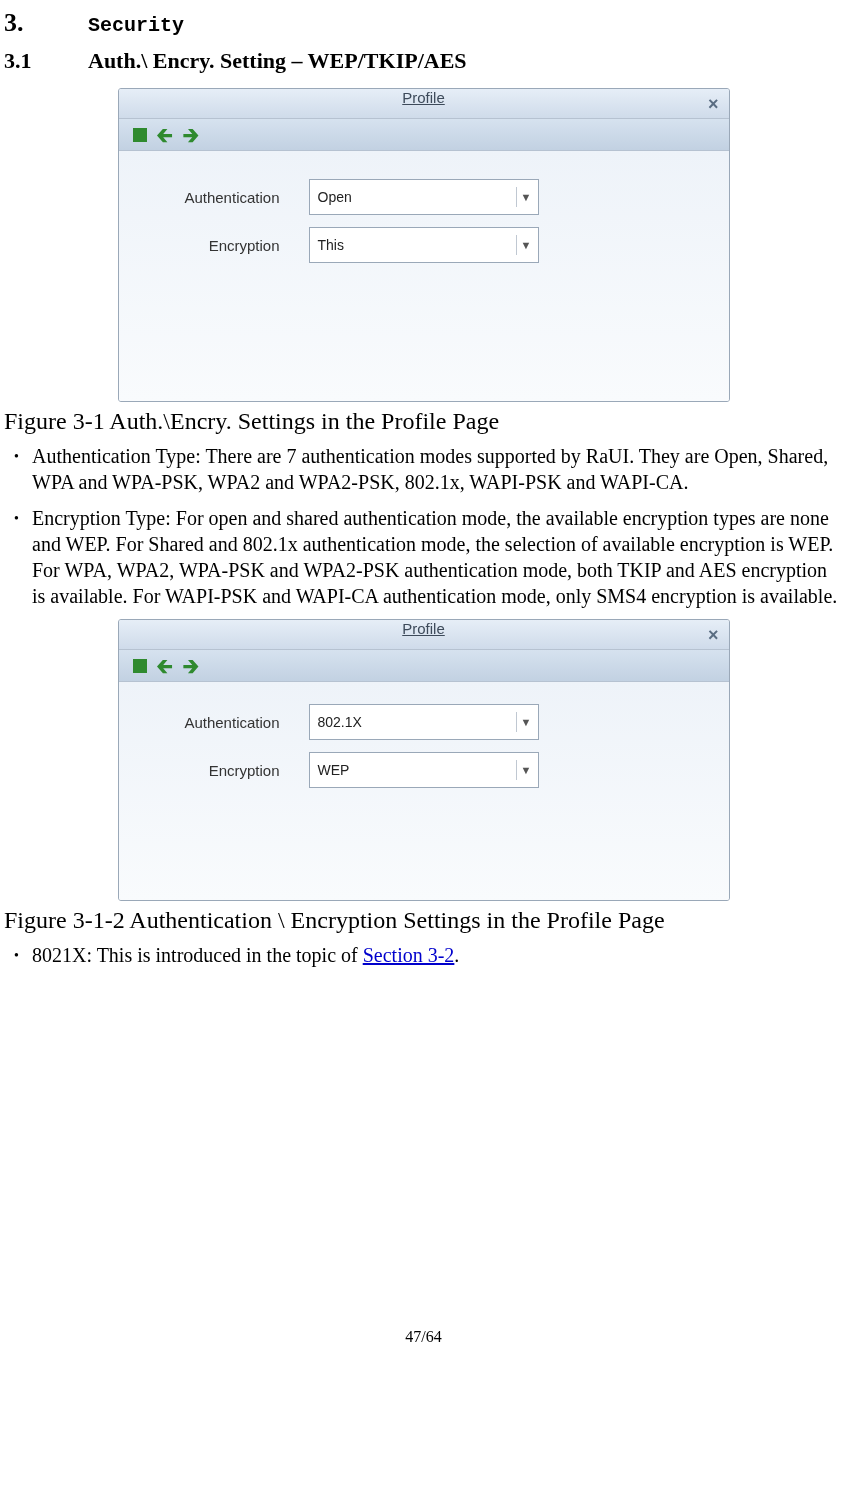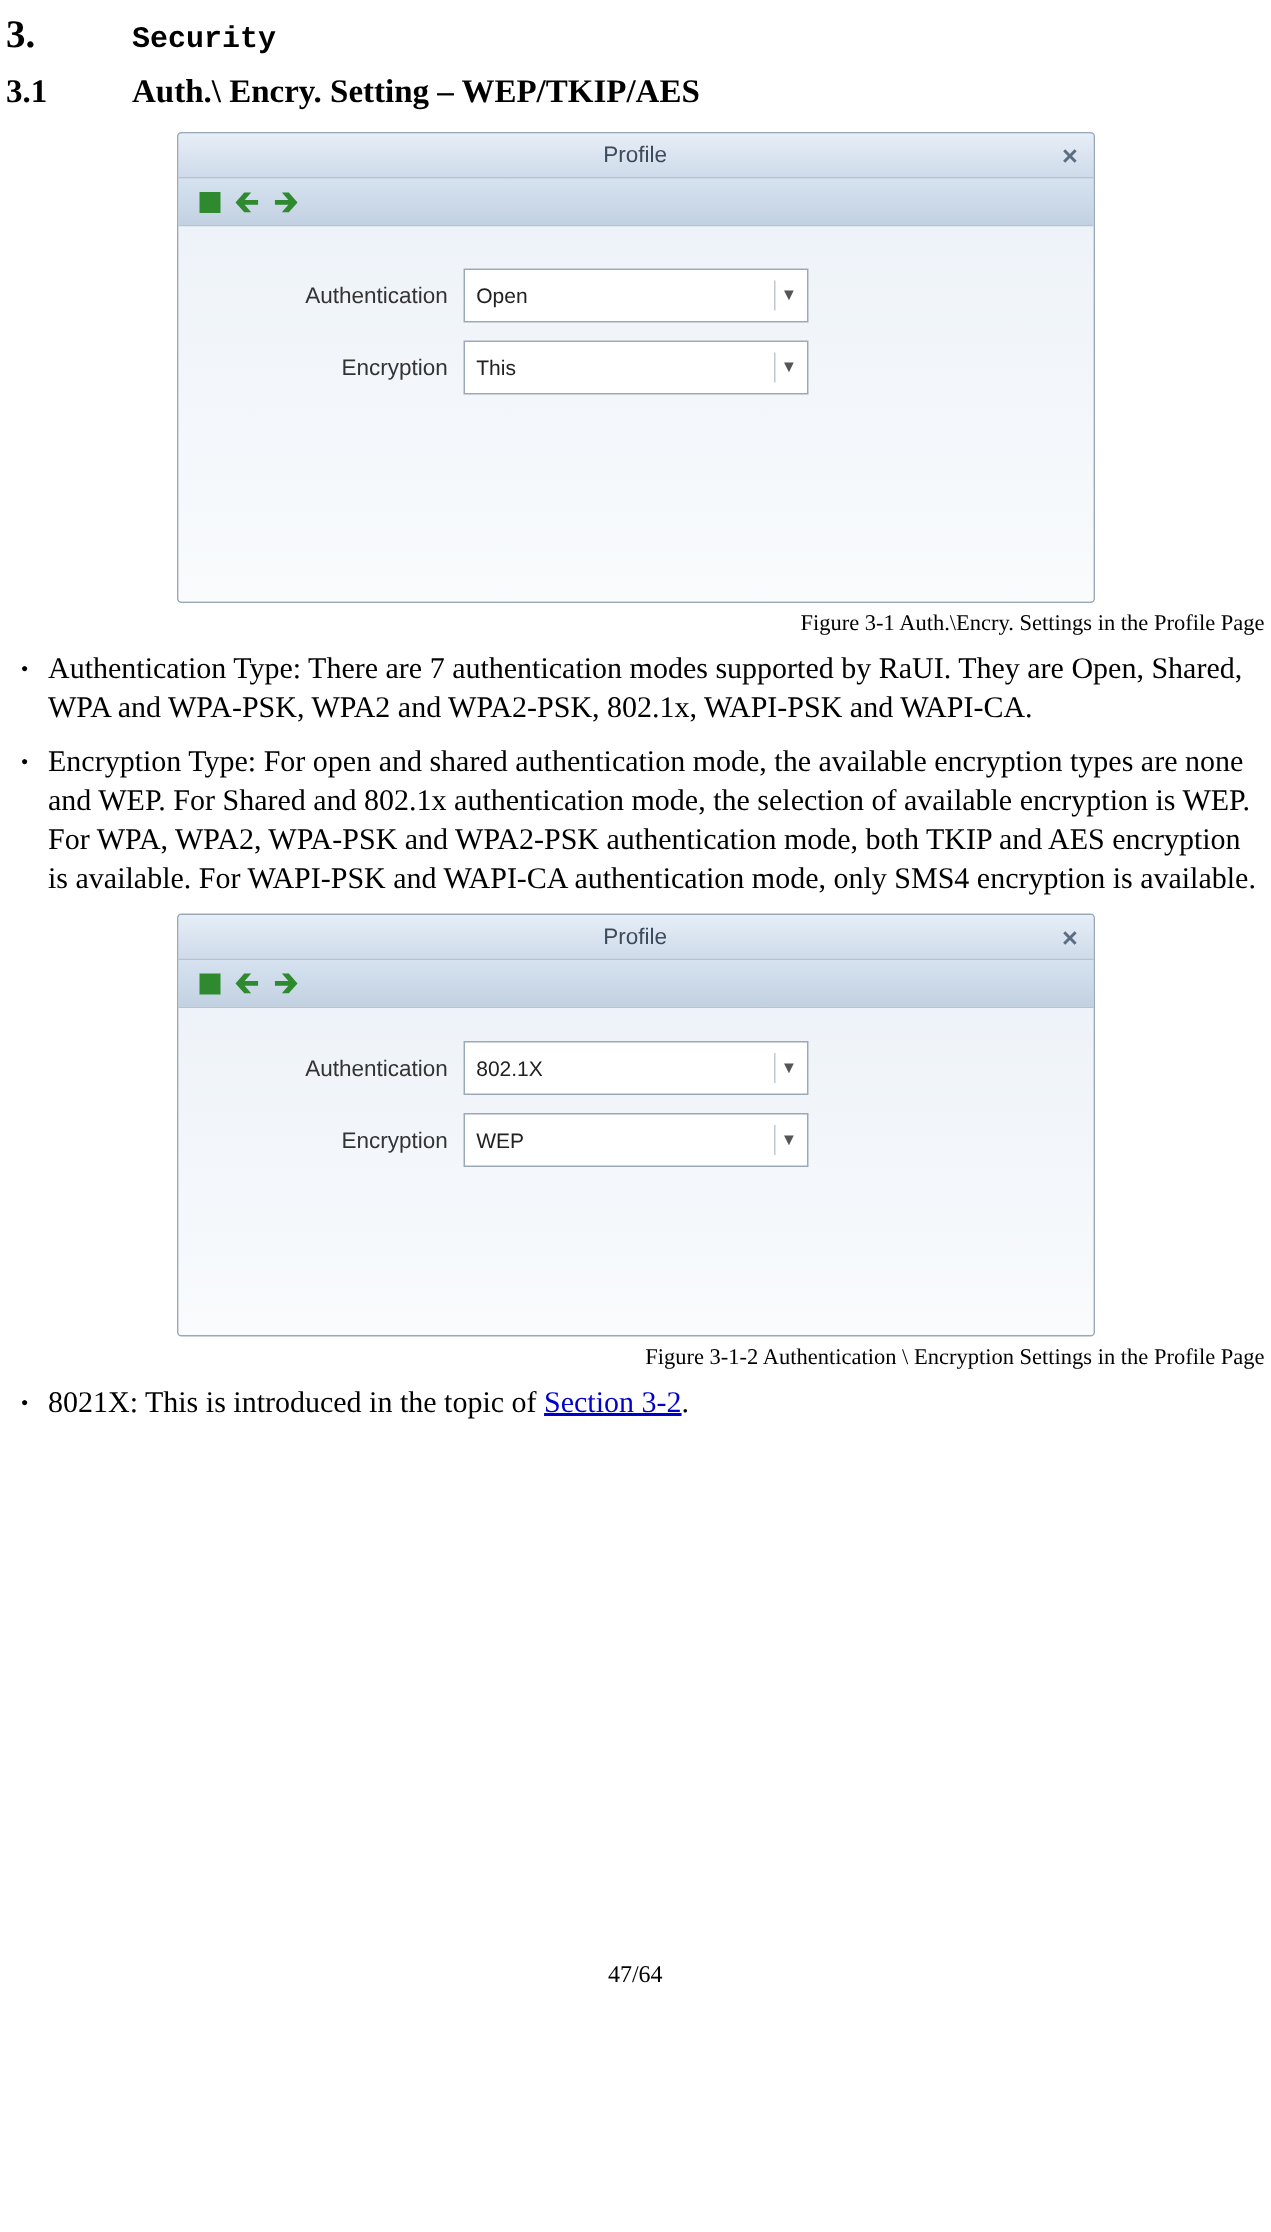--- a/index.html
+++ b/index.html
@@ -39,10 +39,11 @@
     height: 30px;
     background: linear-gradient(#e6eef7, #cfdbea);
     border-bottom: 1px solid #b6c2d1;
-    display:flex; align-items:center; justify-content:center;
+    display:flex; justify-content:center;
     position: relative;
     color: #3d4a5a;
     font-size: 15px;
+    text-decoration: underline;
   }
   .dlg-title .x {
     position:absolute; right:10px; top:5px;

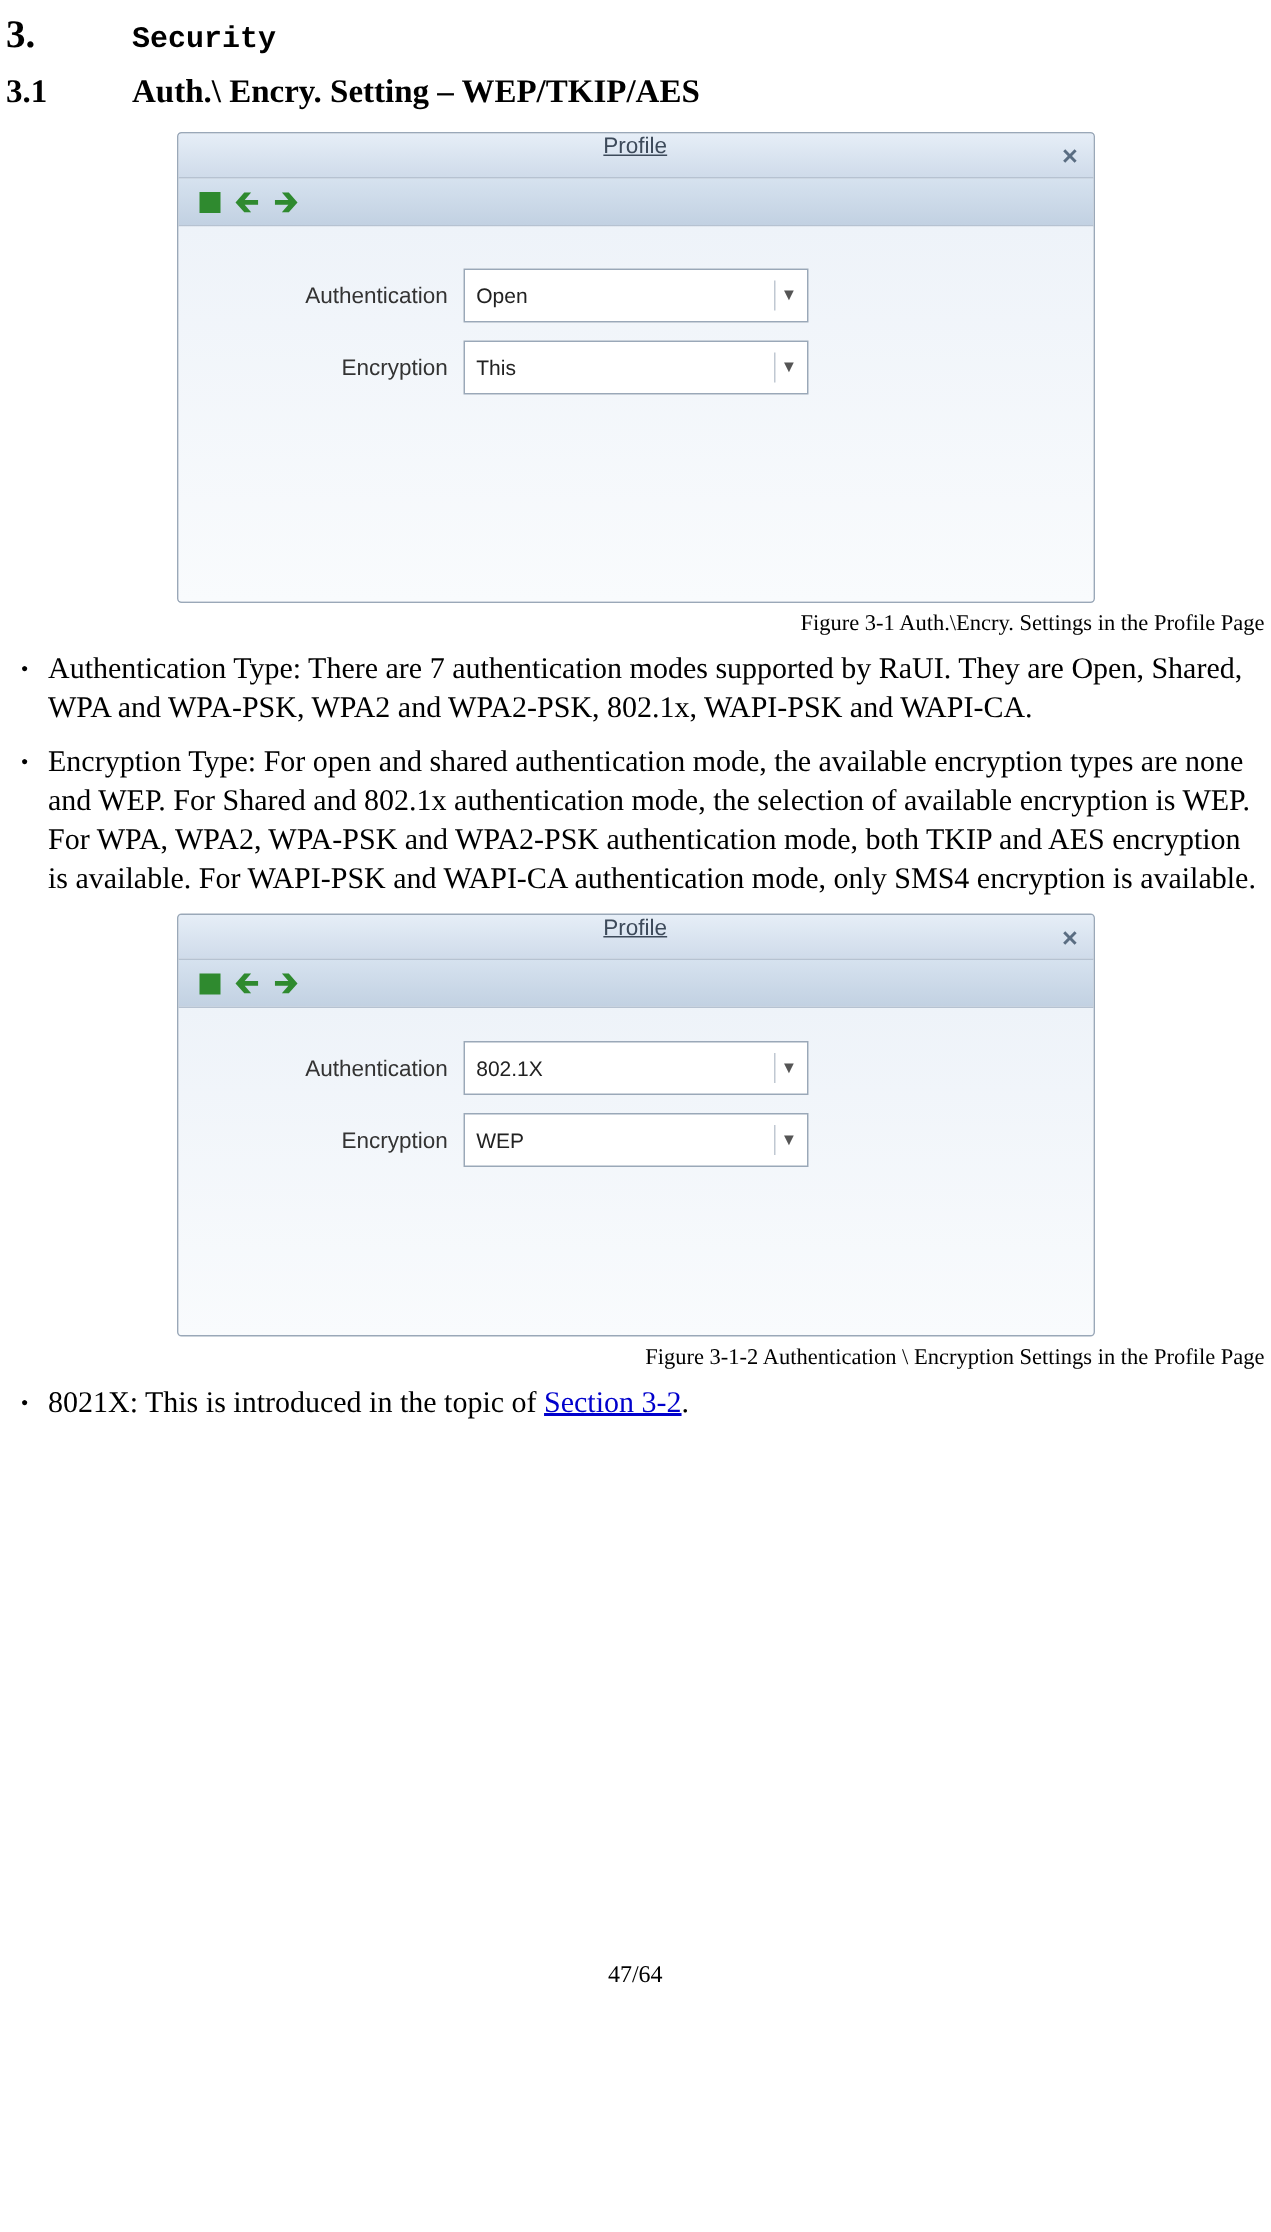--- a/index.html
+++ b/index.html
@@ -66,7 +66,7 @@
   }
   .dlg-body.short { height: 218px; padding-top:22px; }
   .frow { display:flex; align-items:center; margin-bottom: 12px; }
-  .flabel { width: 170px; text-align: right; padding-right: 10px; color:#333; font-size:15px; }
+  .flabel { width: 170px; text-align: right; padding-right: 29px; color:#333; font-size:15px; }
   .fselect {
     width: 230px; height: 36px;
     border:1px solid #9aa8b8; background:#fff;

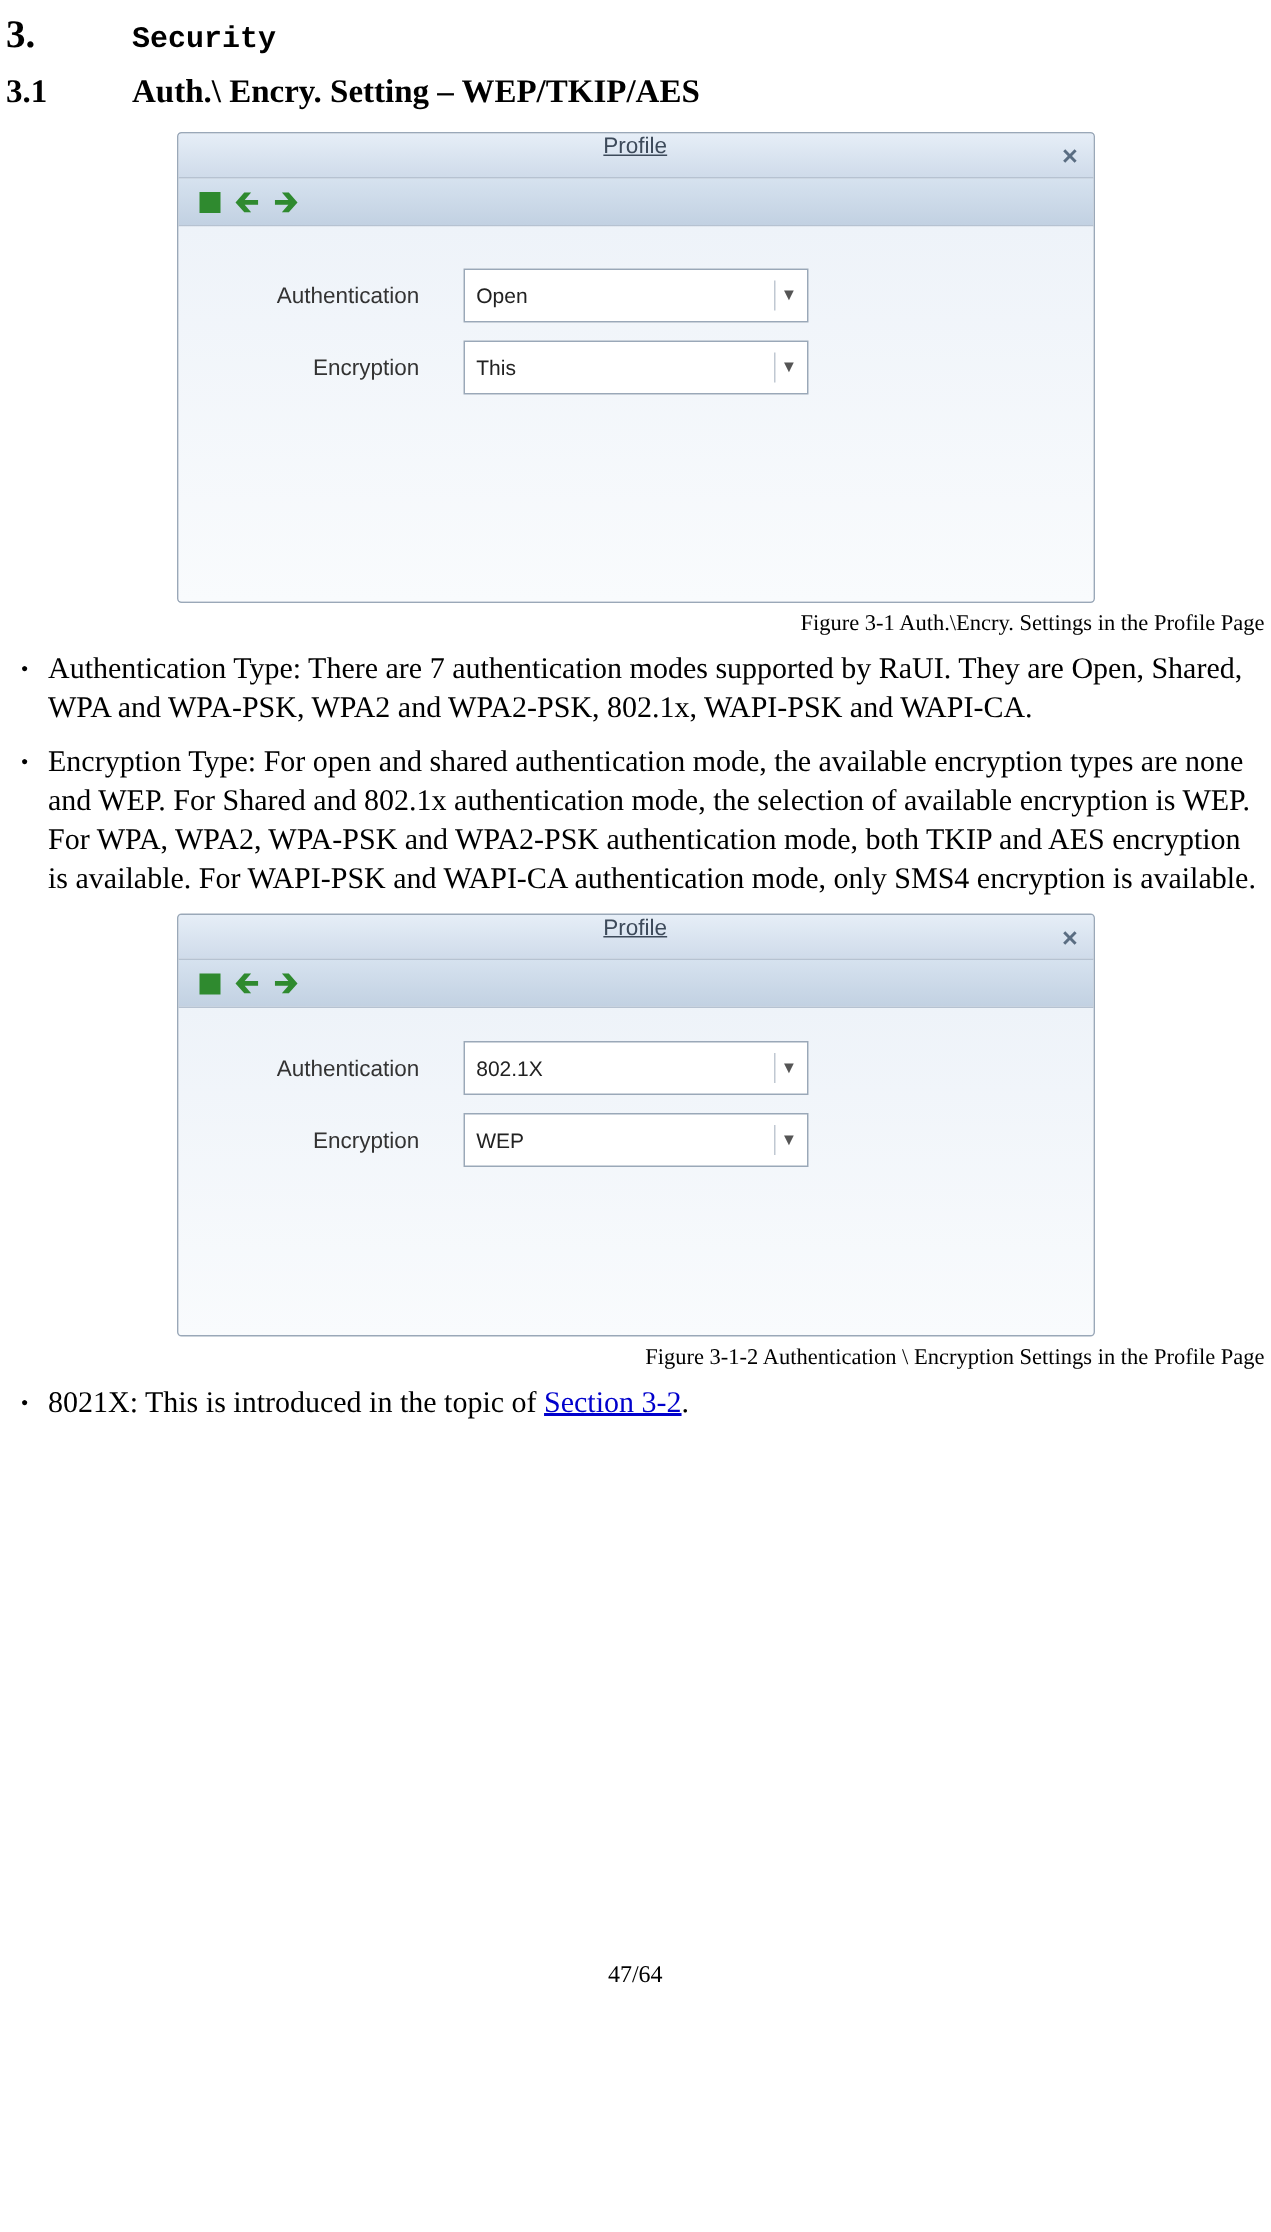--- a/index.html
+++ b/index.html
@@ -18,7 +18,7 @@
   .h3-row { display:flex; align-items:flex-start; margin: 6px 0 14px 0; }
   .h3-num { font-weight: bold; font-size: 22px; width: 84px; }
   .h3-txt { font-weight: bold; font-size: 22px; }
-  .caption { text-align: right; font-size: 15px; margin: 6px 0 8px 0; }
+  .caption { text-align: left; font-size: 24px; margin: 6px 0 8px 0; }
   ul.bullets { list-style: none; padding: 0; margin: 0 0 0 4px; }
   ul.bullets > li { position: relative; padding-left: 24px; margin-bottom: 10px; line-height: 1.3; }
   ul.bullets > li::before { content: "●"; font-size: 8px; position: absolute; left: 6px; top: 8px; }

